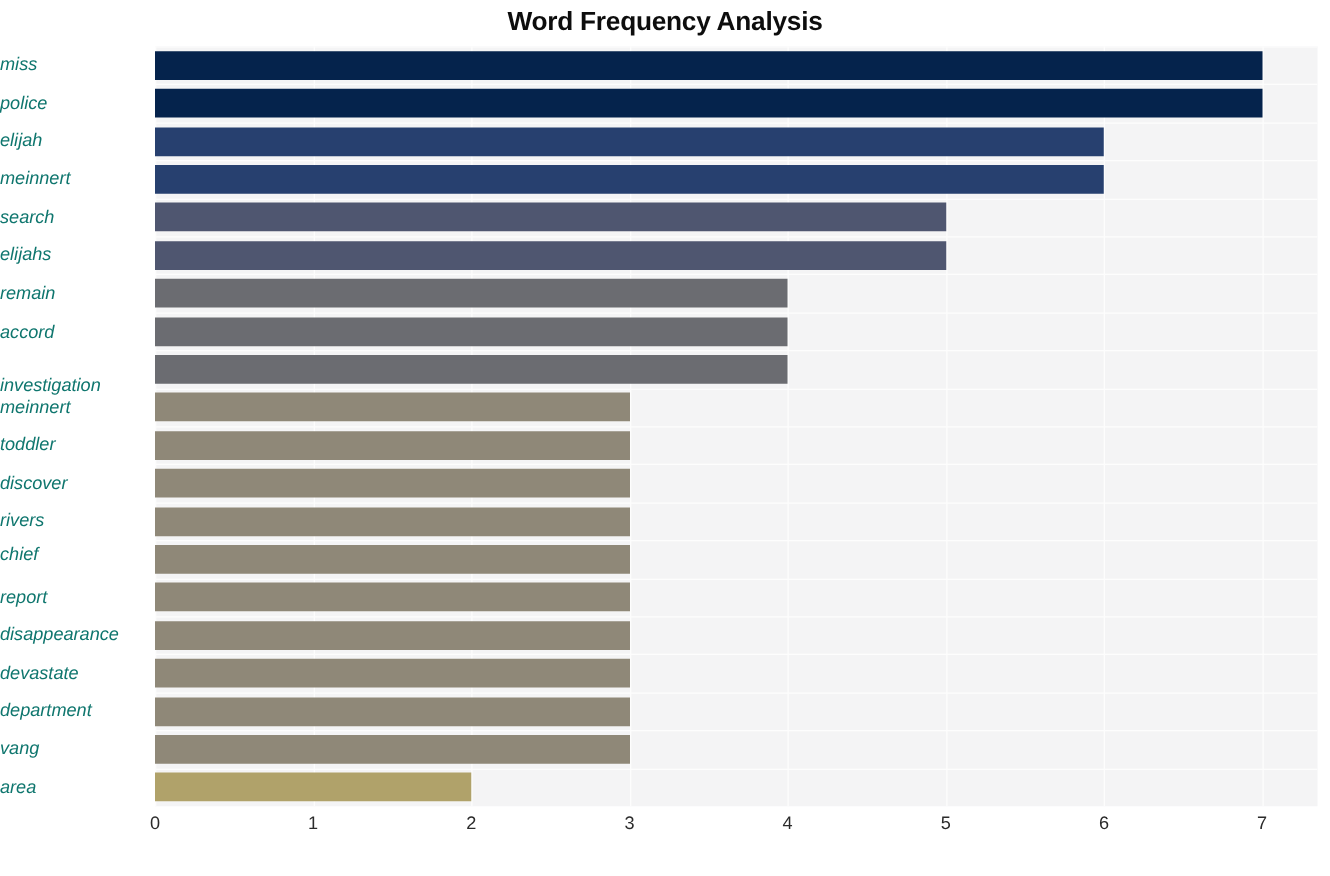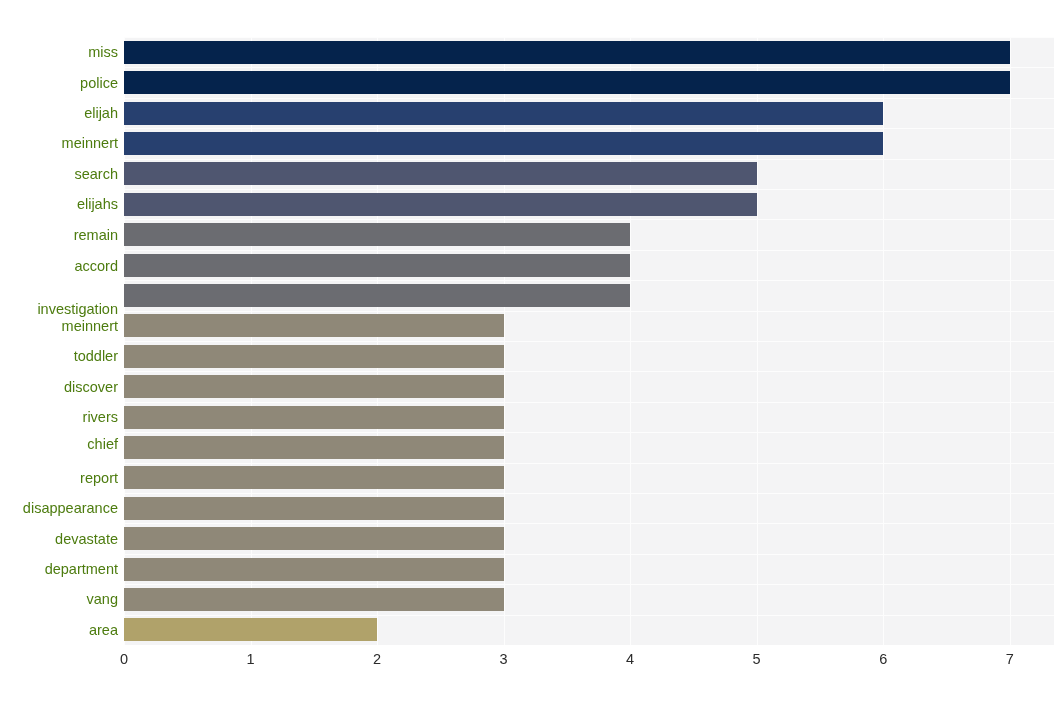--- a/index.html
+++ b/index.html
@@ -123,6 +123,7 @@
 
 <div id="figure">
 
+  <div id="chart-title">Word Frequency Analysis</div>
 
   <div id="plot-area">
     <div id="grid-v-layer">

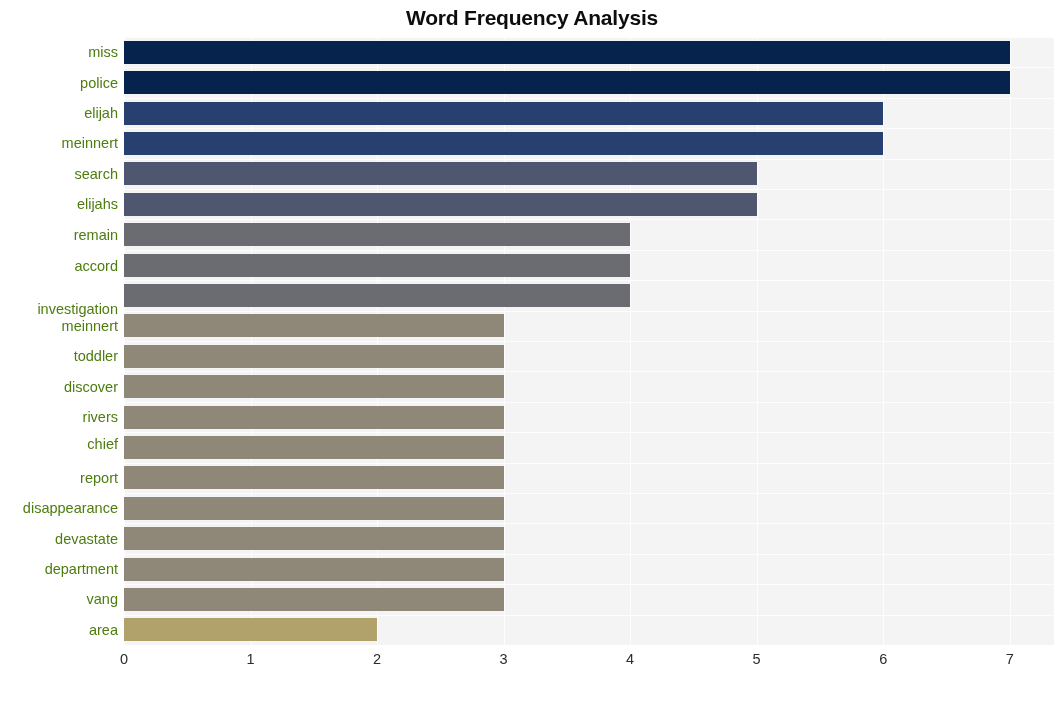--- a/index.html
+++ b/index.html
@@ -76,11 +76,12 @@
     position: absolute;
     right: 0;
     width: 118px;
-    text-align: right;
+    text-align: left;
     font-size: 14.5px;
-    color: #4d7c0f;
+    color: #0f766e;
     white-space: nowrap;
     line-height: 16px;
+    font-style: italic;
   }
   #y-axis {
     position: absolute;

